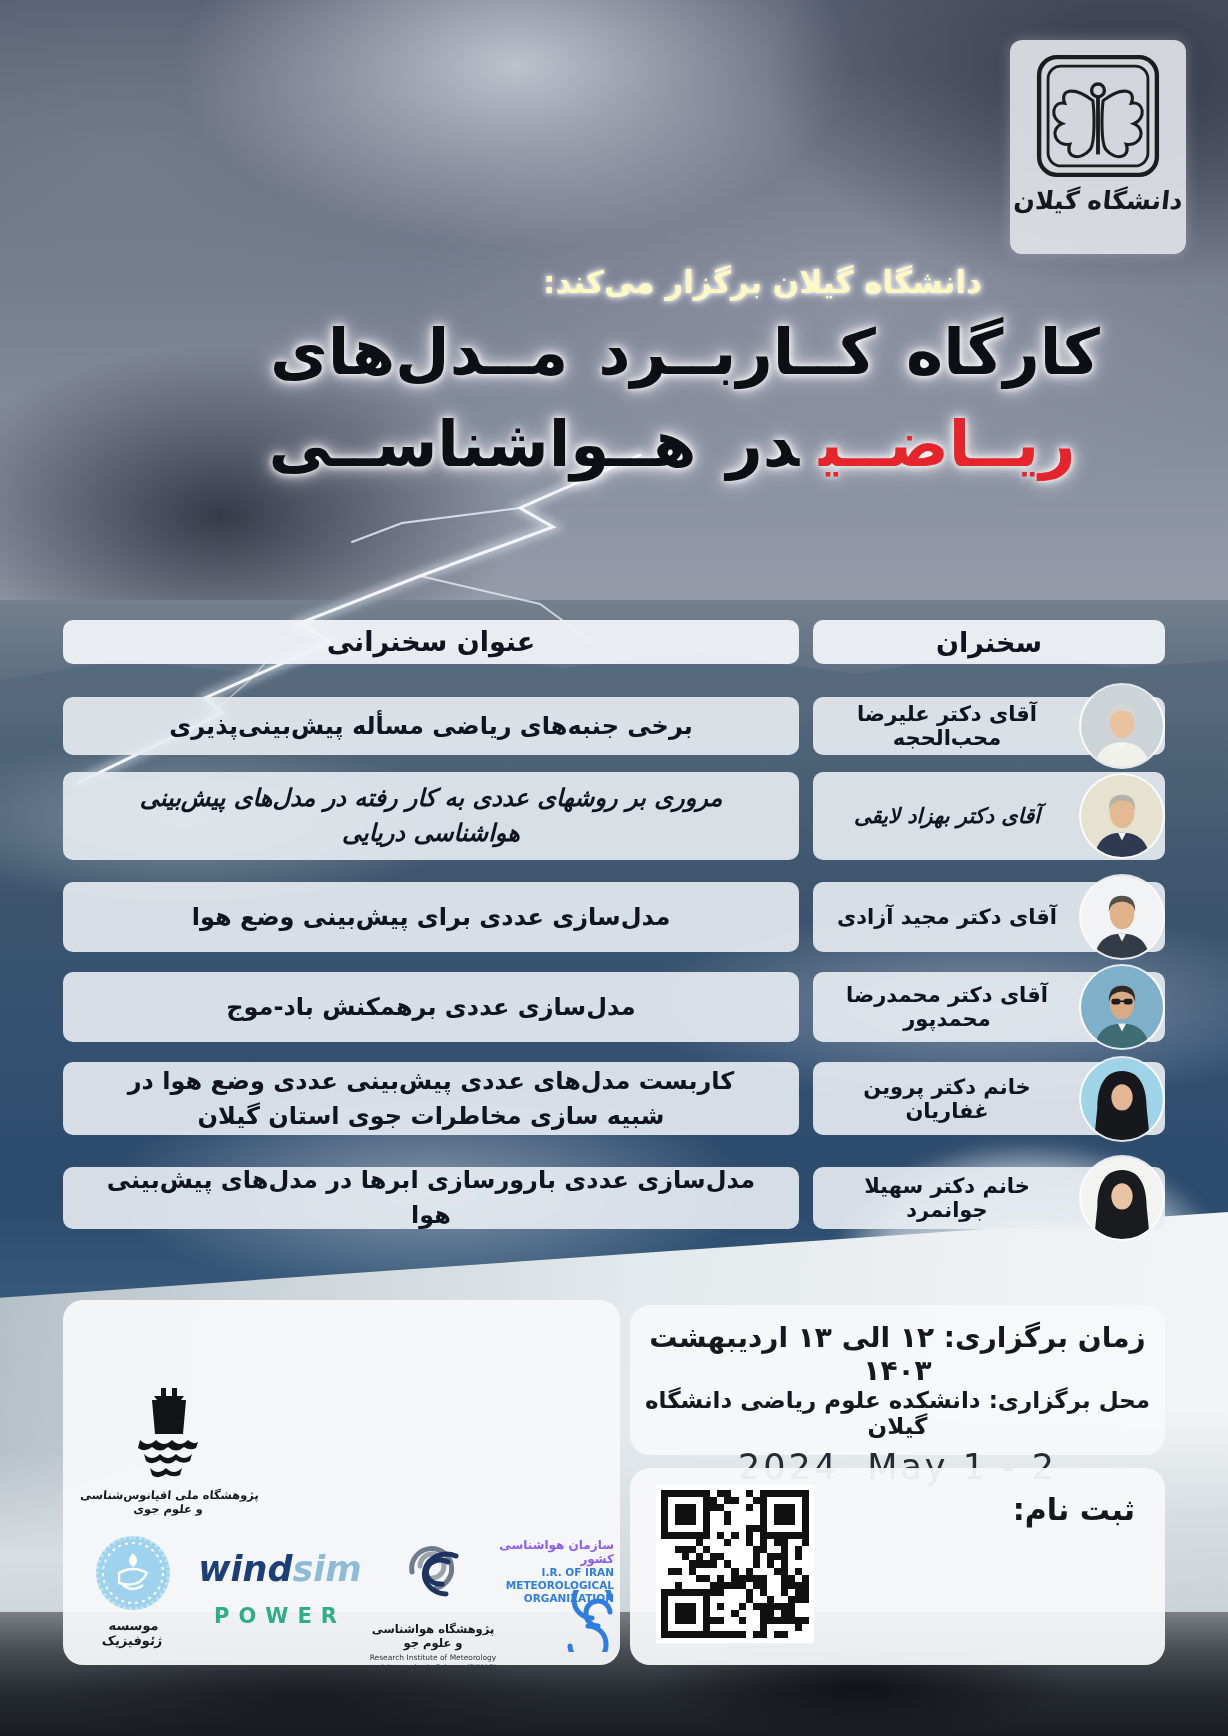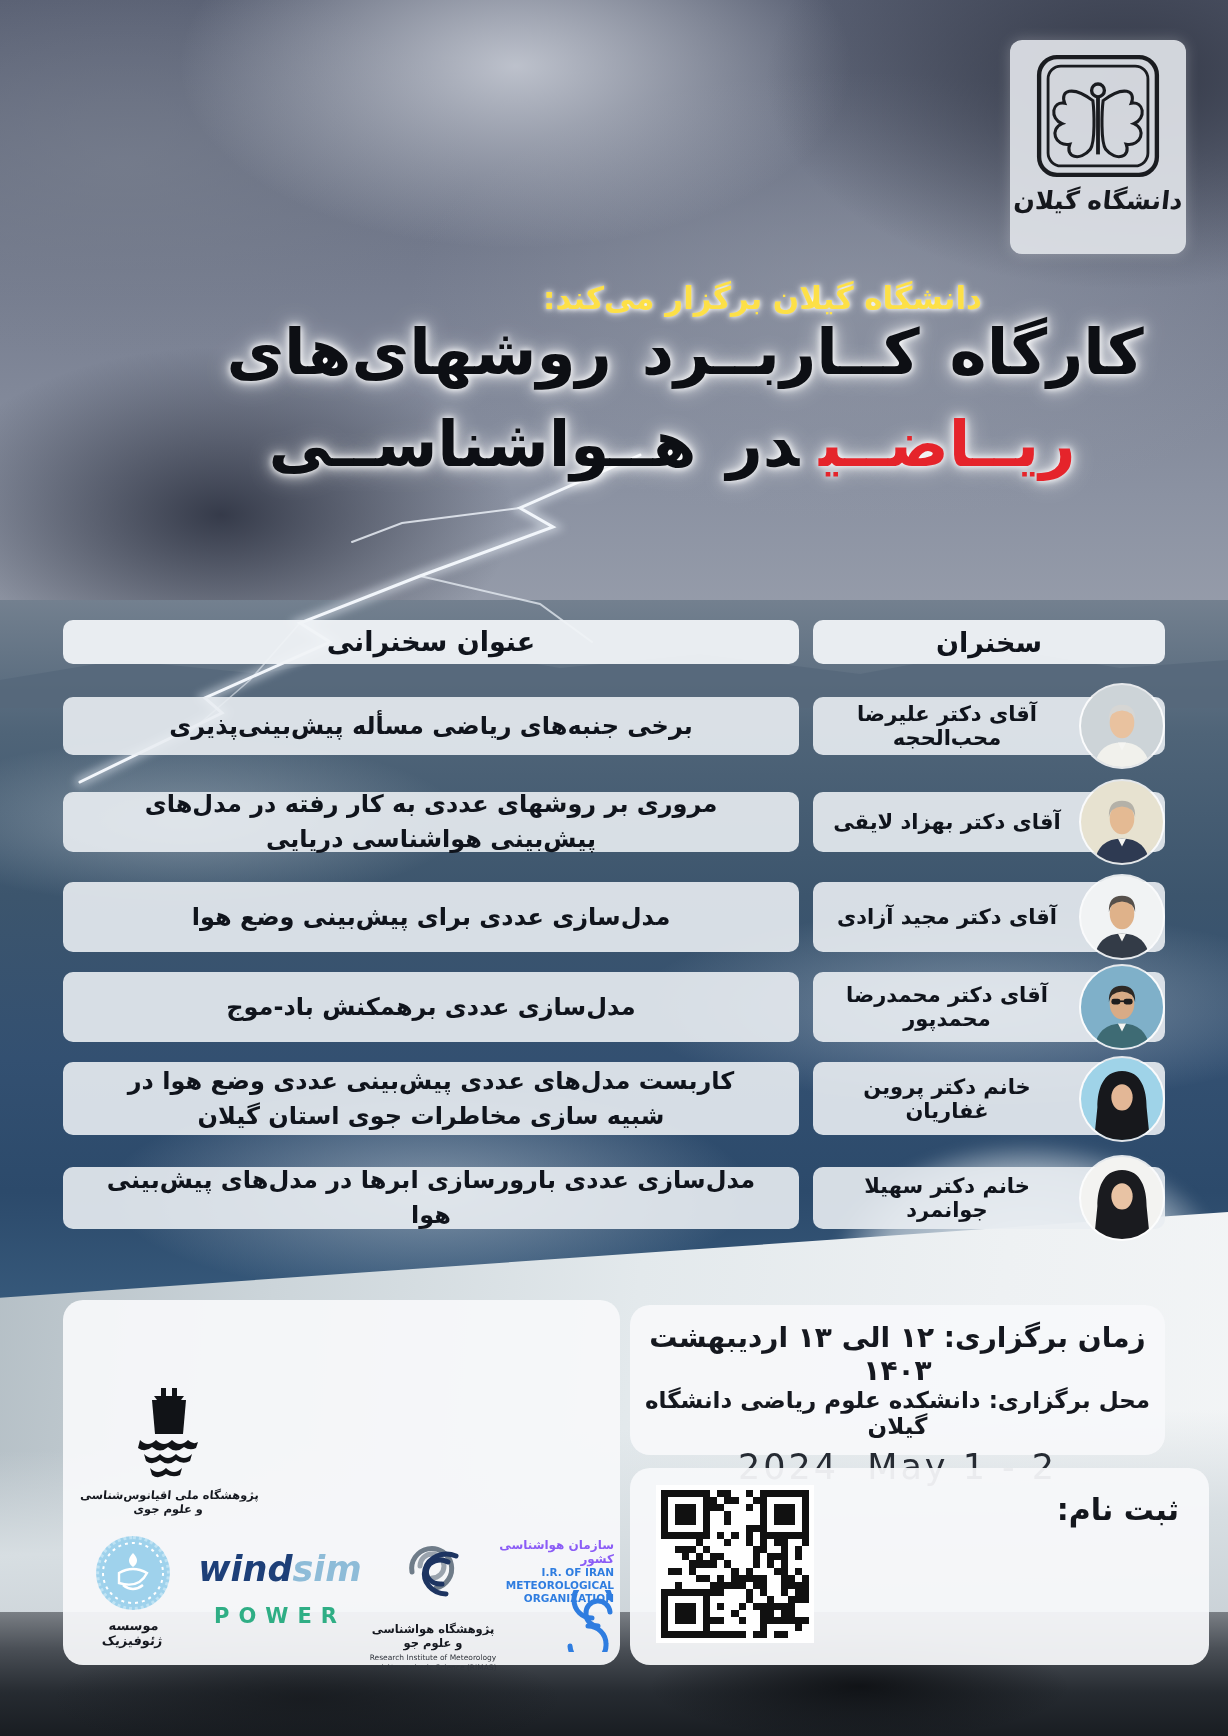--- a/index.html
+++ b/index.html
@@ -64,9 +64,8 @@
   
   .presub{
     position:absolute;top:264px;right:246px;z-index:6;direction:rtl;
-    font-size:31px;font-weight:bold;color:#fde047;
+    font-size:31px;font-weight:bold;color:#fef9c3;
     text-shadow:0 0 5px #fff,0 0 10px rgba(255,255,255,.85);
-    margin-top:16px;
   }
   .title-l1,.title-l2{
     position:absolute;z-index:6;direction:rtl;text-align:center;

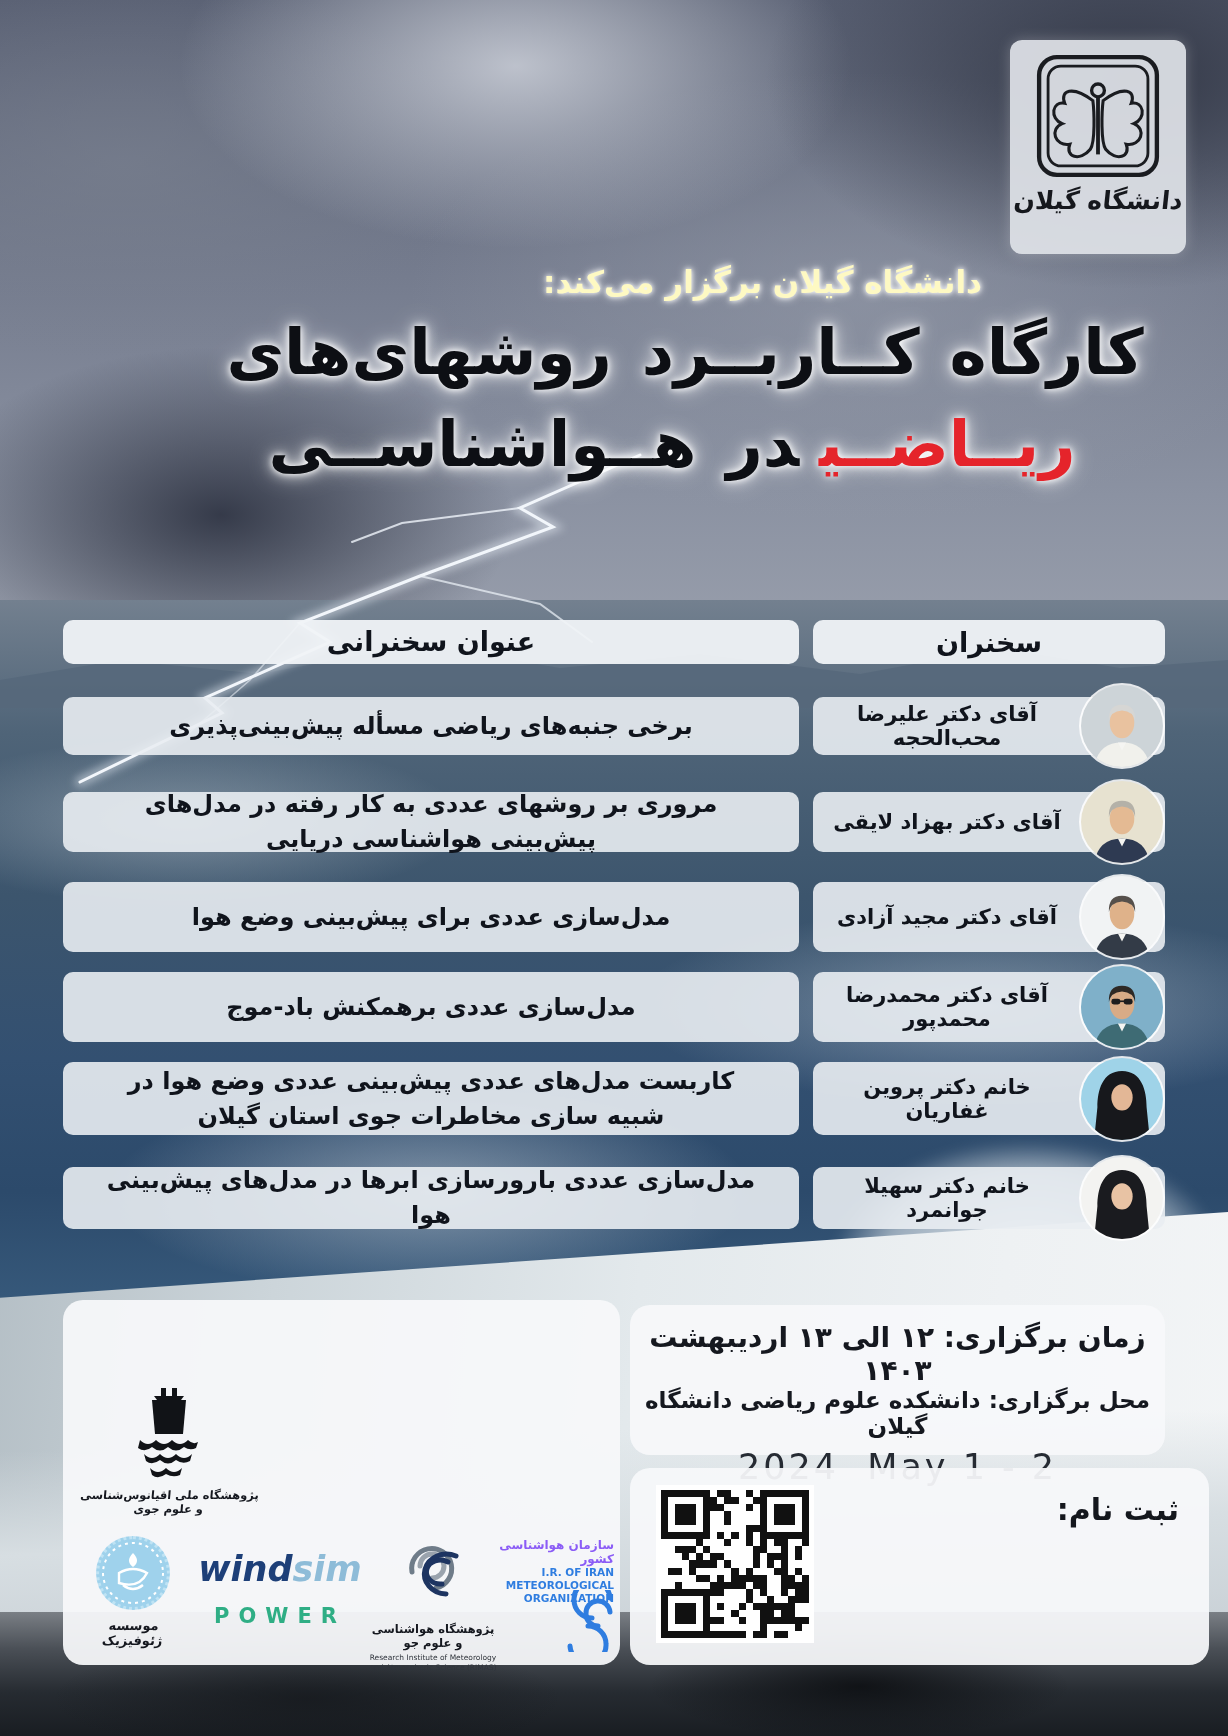--- a/index.html
+++ b/index.html
@@ -171,7 +171,7 @@
   </div>
 
   <div class="presub">دانشگاه گیلان برگزار می‌کند:</div>
-  <div class="title-l1">کارگاه کــاربــرد روشهای‌های</div>
+  <div class="title-l1">کارگاه کــاربــرد مــدل‌های</div>
   <div class="title-l2">
     <span class="hl" style="color: rgb(229, 36, 43);">ریــاضــی</span><span>در هــواشناســی</span>
   </div>

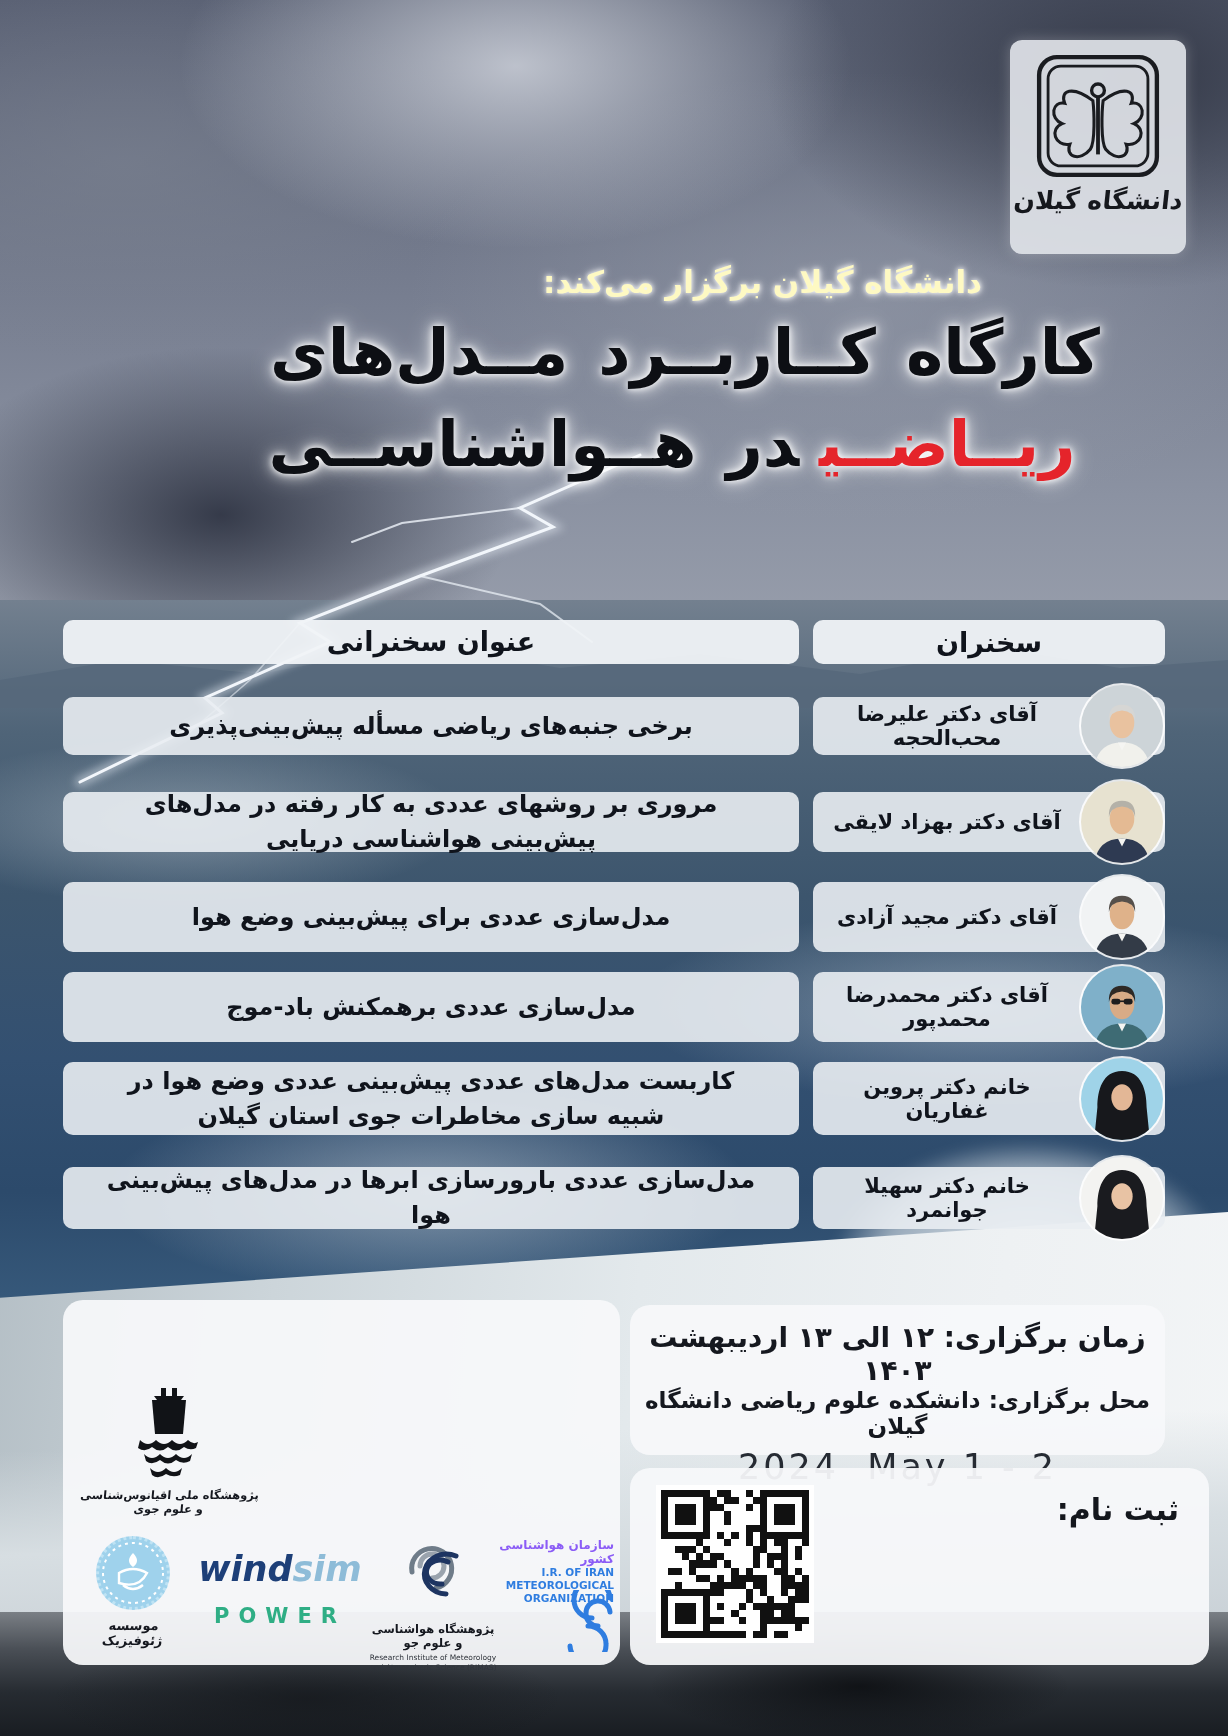--- a/index.html
+++ b/index.html
@@ -195,7 +195,7 @@
         </div>
     </div>
   </div>
-  <div class="sched" style="top:792px;height:60px;">
+  <div class="sched" style="top:772px;height:88px;font-style:italic;">
     <div class="cell title-cell">مروری بر روشهای عددی به کار رفته در مدل‌های پیش‌بینی هواشناسی دریایی</div>
     <div class="cell speaker-cell">
       <div class="speaker-name">آقای دکتر بهزاد لایقی</div>

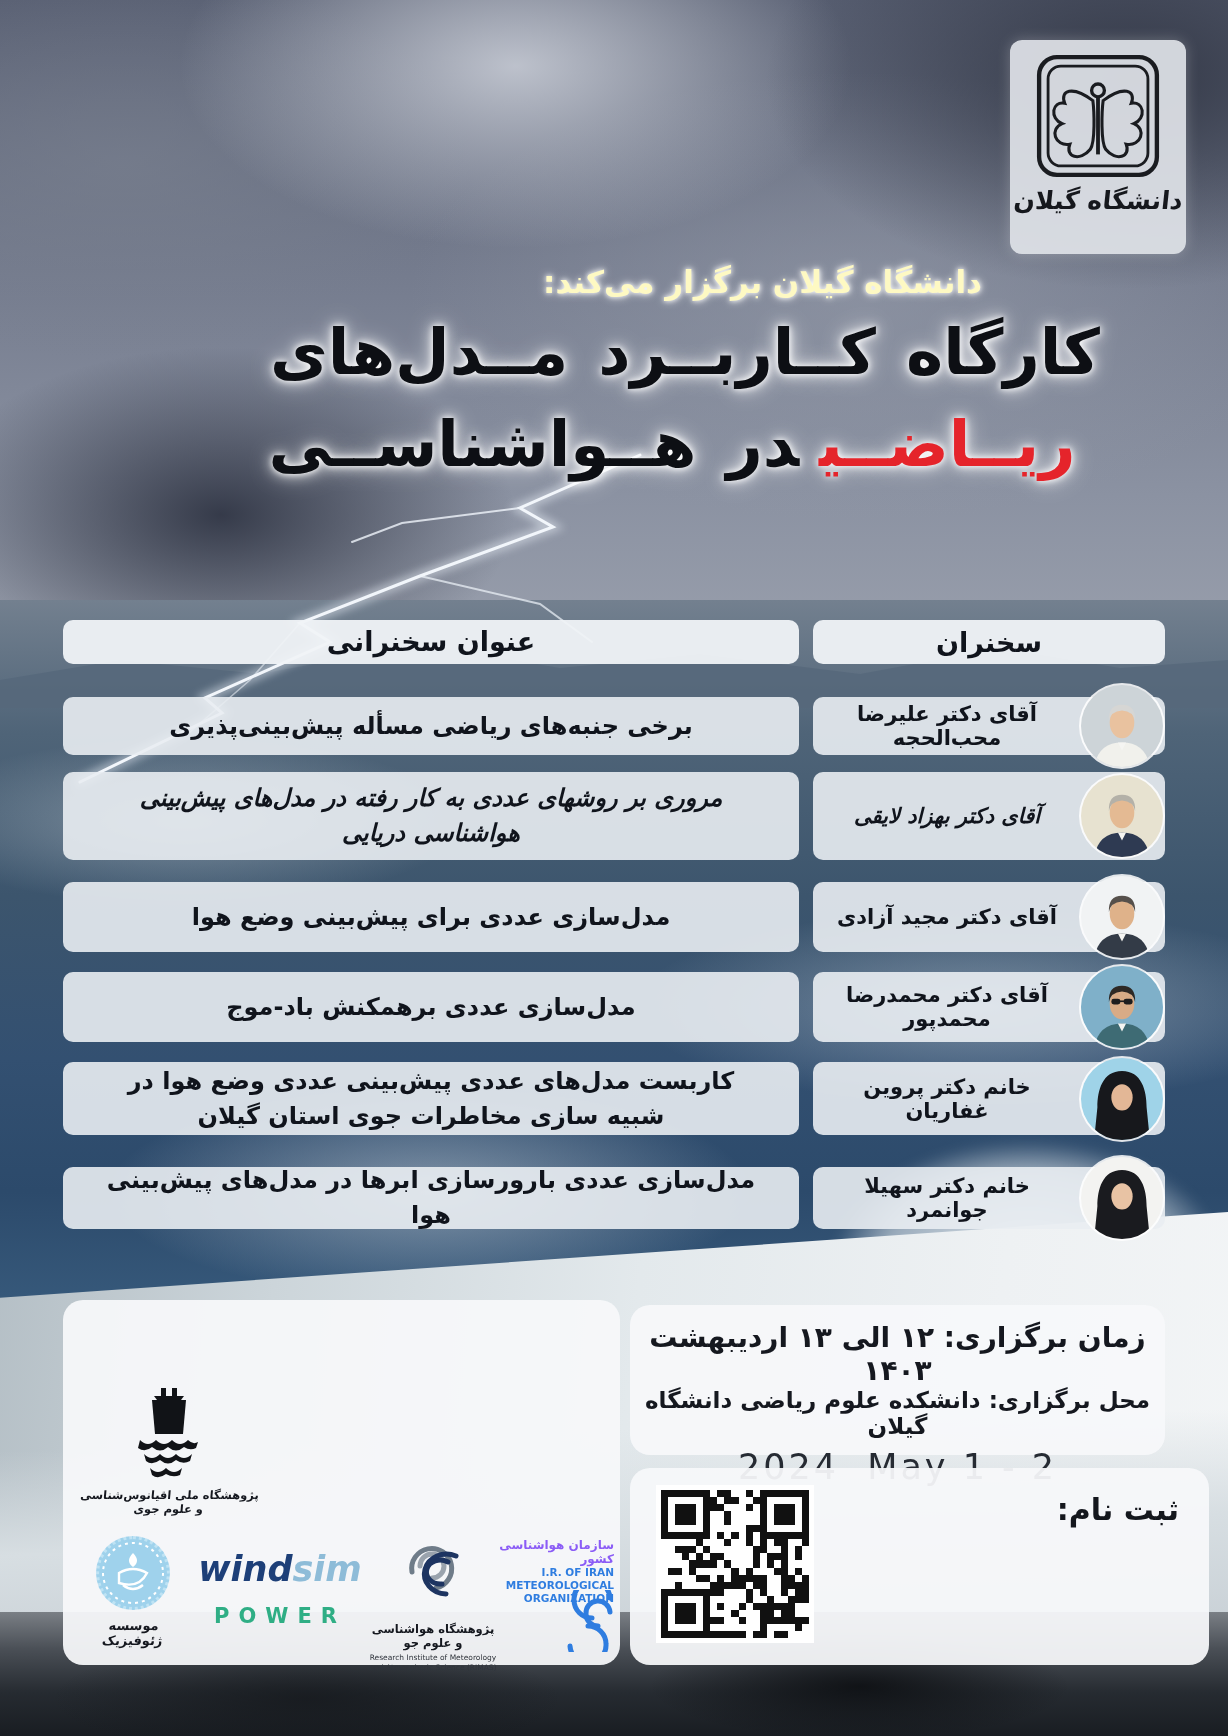--- a/index.html
+++ b/index.html
@@ -98,7 +98,7 @@
   .box{position:absolute;z-index:6;background:rgba(246,248,250,.94);border-radius:20px;}
   .box-sponsors{left:63px;top:1300px;width:557px;height:365px;}
   .box-info{left:630px;top:1305px;width:535px;height:150px;direction:rtl;text-align:center;padding-top:16px;box-sizing:border-box;}
-  .box-reg{left:630px;top:1468px;width:535px;height:197px;padding-left:44px;}
+  .box-reg{left:630px;top:1468px;width:535px;height:197px;}
   .info-date{font-size:28px;font-weight:bold;color:#15181f;}
   .info-venue{font-size:23px;font-weight:bold;color:#15181f;}
   .info-en{font-size:35px;color:#262b33;margin-top:8px;letter-spacing:3px;white-space:pre;direction:ltr;}

